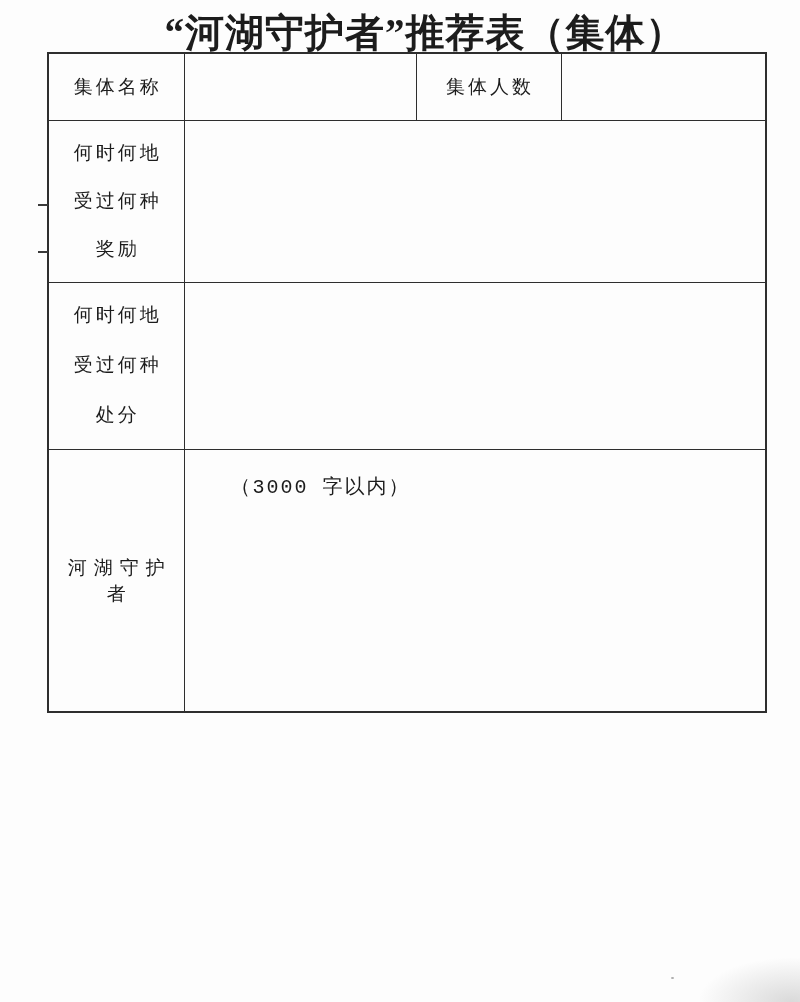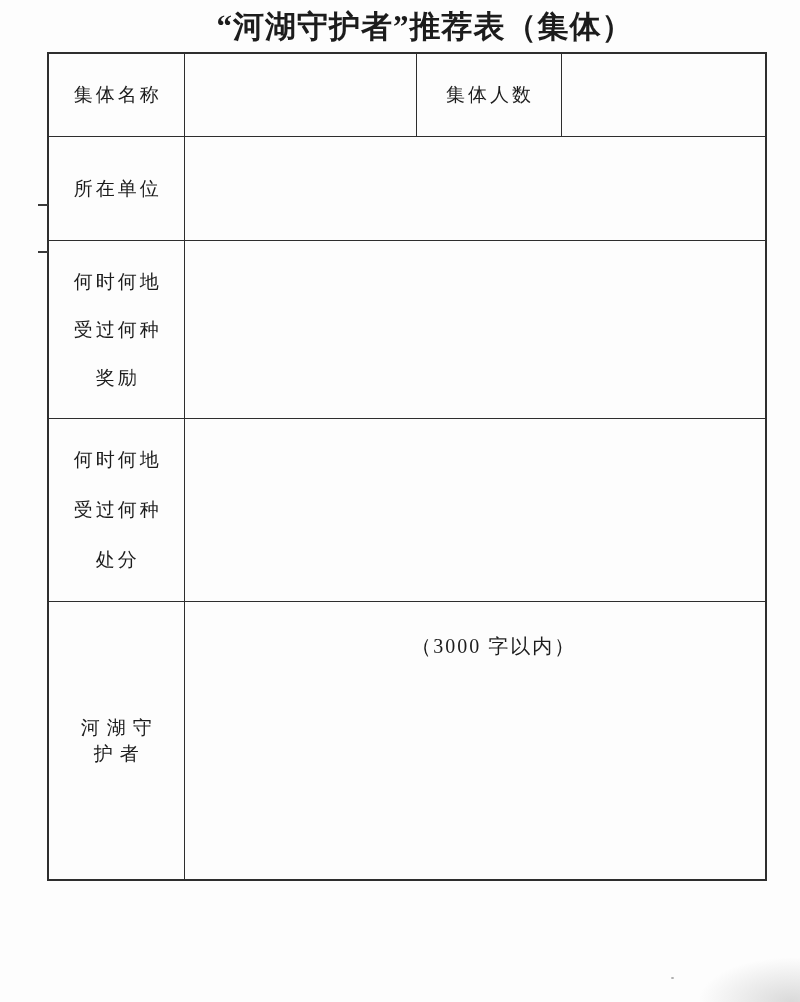--- a/index.html
+++ b/index.html
@@ -13,7 +13,7 @@
   .title{
     position:absolute;top:6px;left:47px;width:718px;
     text-align:center;
-    font-size:31px;font-weight:bold;letter-spacing:1px;
+    font-size:39px;font-weight:bold;letter-spacing:1px;
     transform:translateX(19px);
     white-space:nowrap;
   }

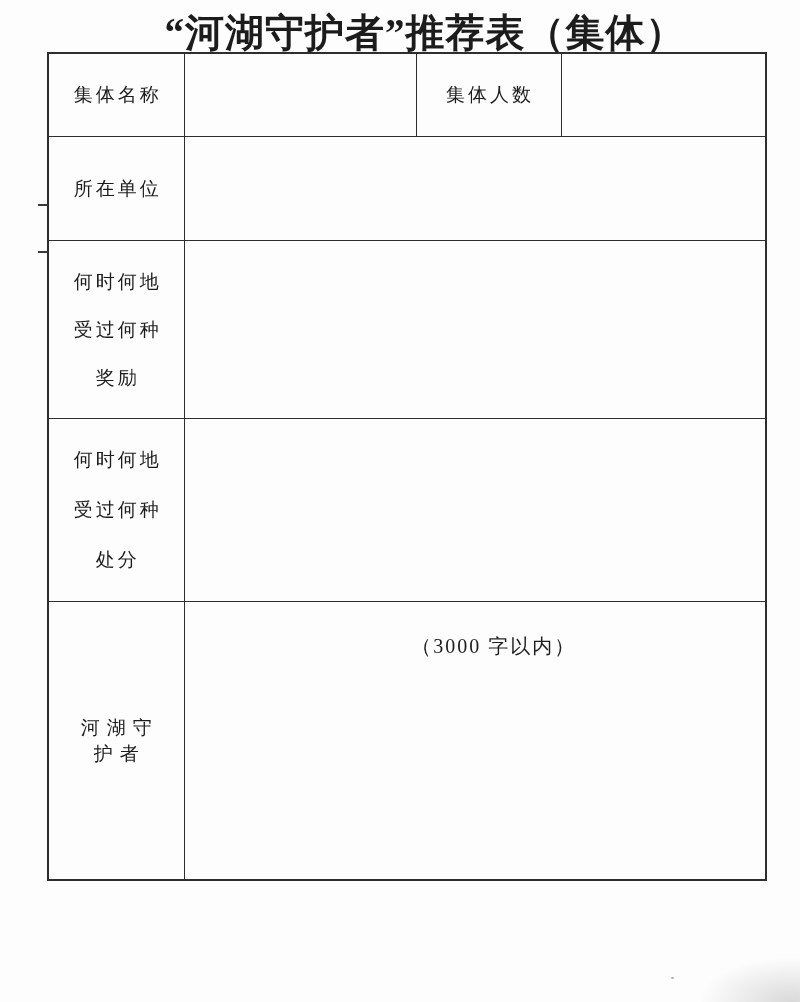--- a/index.html
+++ b/index.html
@@ -26,7 +26,7 @@
   col.c2{width:232px}
   col.c3{width:145px}
   col.c4{width:205px}
-  td{border:1px solid var(--line,#303030);padding:16px;vertical-align:middle;}
+  td{border:1px solid var(--line,#303030);padding:8px;vertical-align:middle;font-family:Liberation Mono, monospace;}
   td.lbl{text-align:center;font-size:19px;}
   td.lbl div{letter-spacing:3px;padding-left:3px;}
   td.val{background:transparent;}

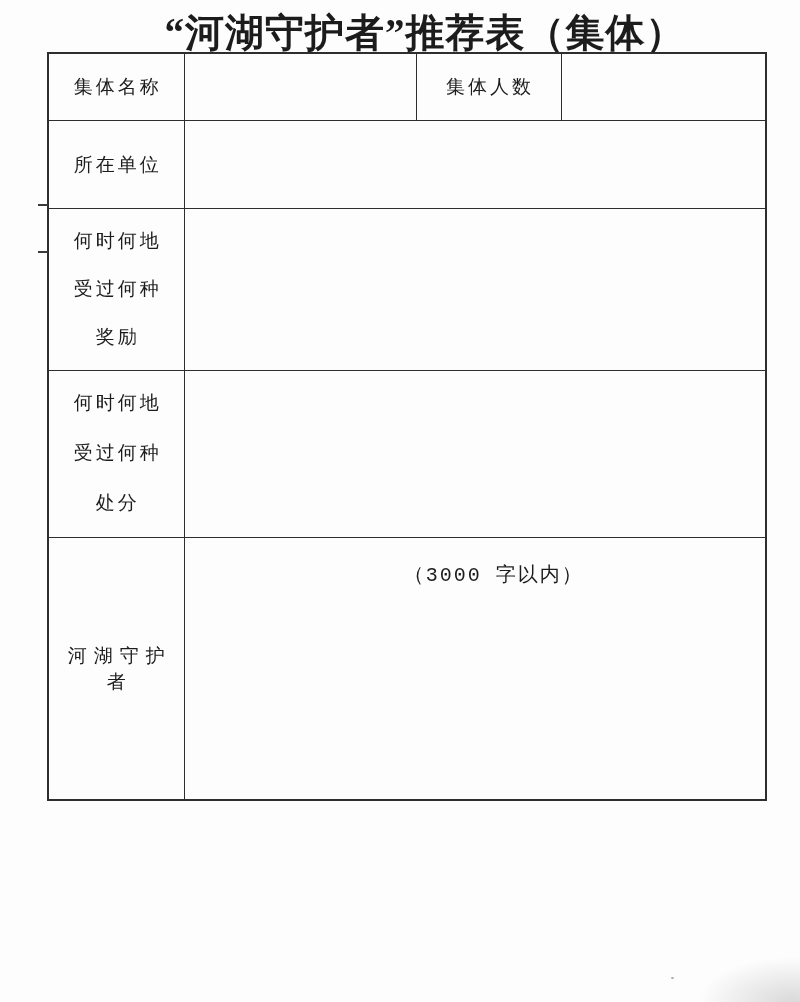--- a/index.html
+++ b/index.html
@@ -83,12 +83,6 @@
 
 
 
-  <tr class="r4">
-    <td class="lbl">
-      <div>所在单位</div>
-    </td>
-    <td class="val" colspan="3"></td>
-  </tr>
 
 
   <tr class="r6">

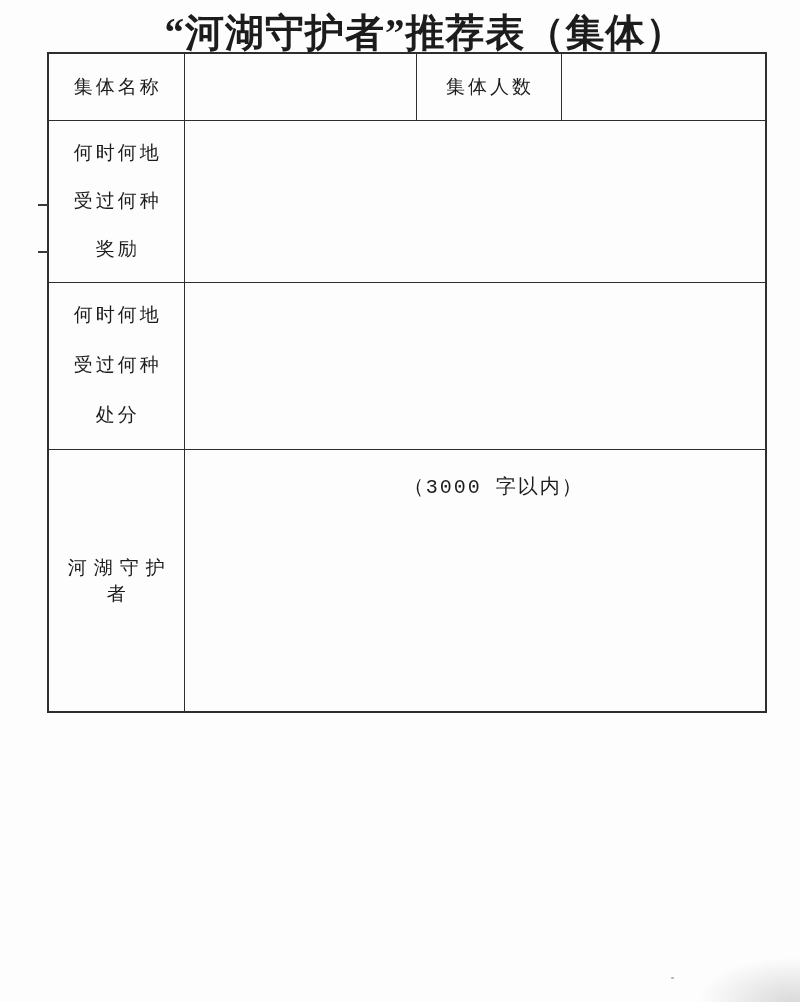--- a/index.html
+++ b/index.html
@@ -42,7 +42,7 @@
   .r6 td.lbl div{line-height:48px;}
   .r7 td.lbl div{line-height:50px;}
   .r8 td.lbl div{letter-spacing:7px;padding-left:7px;}
-  td.deeds{vertical-align:top;text-align:center;}
+  td.deeds{vertical-align:top;text-align:left;}
   td.deeds .hint{
     padding:15px 0 0 38px;
     font-size:20px;letter-spacing:2px;

